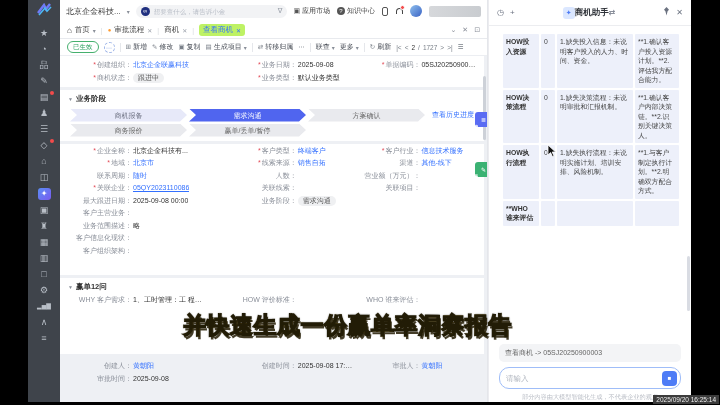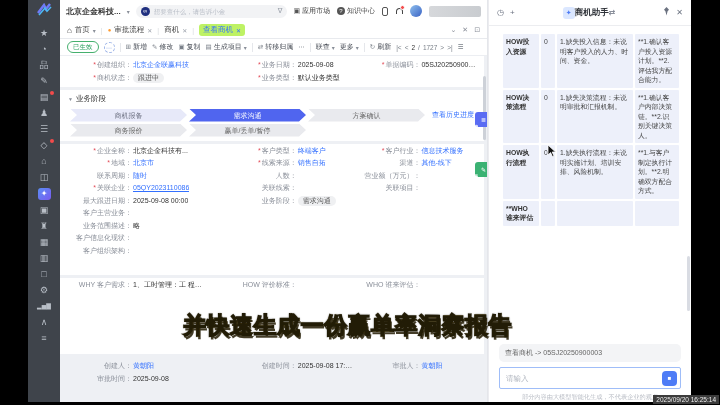--- a/index.html
+++ b/index.html
@@ -25,7 +25,7 @@
     border-right:1px solid #e4e6ea;position:relative}
 
   .topbar{height:22px;flex:none;display:flex;align-items:center;padding:0 6px;gap:6px}
-  .company{font-size:8px;font-weight:bold;color:#333;white-space:nowrap}
+  .company{font-size:8px;font-weight:normal;color:#333;white-space:nowrap}
   .caret{color:#8a8f99;font-size:6px}
   .search{width:198px;height:13px;background:#f2f3f5;border-radius:7px;display:flex;
     align-items:center;padding:0 5px;gap:4px}

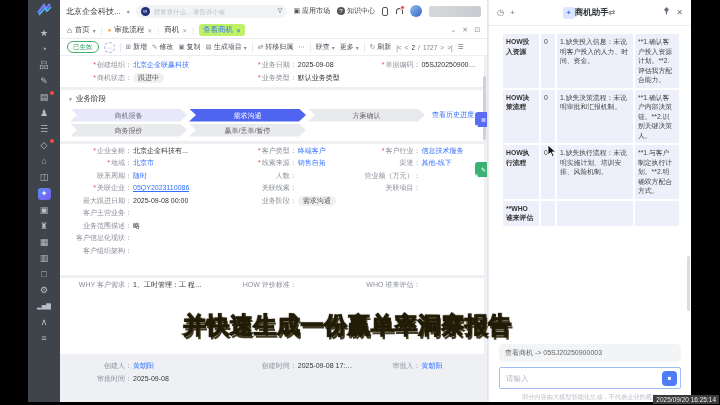--- a/index.html
+++ b/index.html
@@ -72,7 +72,7 @@
   .content{flex:1;min-height:0;overflow:hidden;background:#eef0f4;position:relative;padding-bottom:1px}
   .card{background:#fff;margin:0 3px 3px 0;padding:2px 6px 4px}
   .card.first{margin-top:0;padding-top:4px}
-  .sec-head{display:flex;align-items:center;gap:3px;font-size:7.5px;font-weight:normal;color:#333;
+  .sec-head{display:flex;align-items:center;gap:3px;font-size:7.5px;font-weight:bold;color:#333;
     padding:2px 0 3px 2px}
   .sec-arrow{color:#8a8f99;font-size:5px}
 

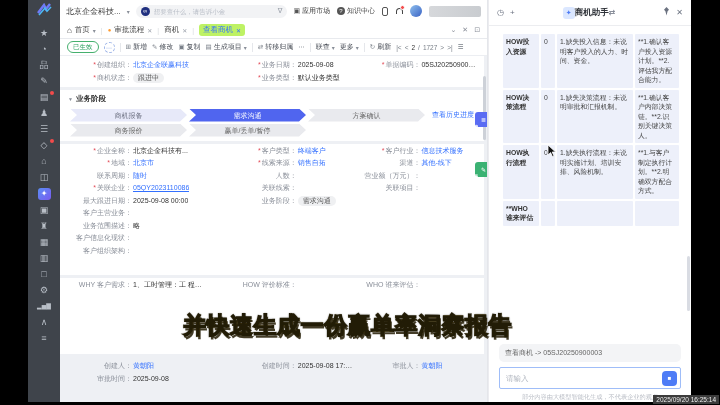--- a/index.html
+++ b/index.html
@@ -421,6 +421,10 @@
         </div>
 
         <div class="card win12">
+          <div class="sec-head">
+            <span class="sec-arrow">▼</span>
+            <span>赢单12问</span>
+          </div>
           <div class="grid3">
             <div class="fld">
               <span class="lb">WHY 客户需求：</span>

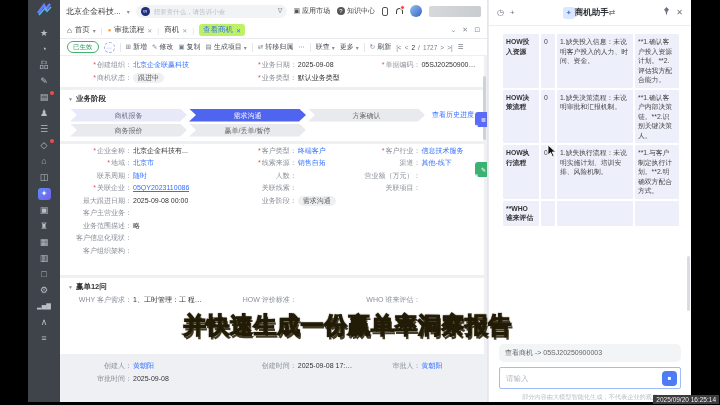--- a/index.html
+++ b/index.html
@@ -128,7 +128,7 @@
   .ai-foot{flex:none;padding:4px 10px 3px}
   .chip{background:#f3f4f6;border-radius:5px;padding:4px 6px;font-size:7px;color:#666;margin-bottom:5px;
     white-space:nowrap;overflow:hidden;text-overflow:ellipsis}
-  .ai-input{height:22px;border:1px solid #9fbdf8;border-radius:2px;display:flex;align-items:center;
+  .ai-input{height:22px;border:1px solid #9fbdf8;border-radius:10px;display:flex;align-items:center;
     padding:0 3px 0 6px;gap:4px}
   .ai-input input{border:0;outline:0;flex:1;font-size:7.5px;color:#333;background:transparent;min-width:0}
   .ai-input input::placeholder{color:#b2b7c0}

